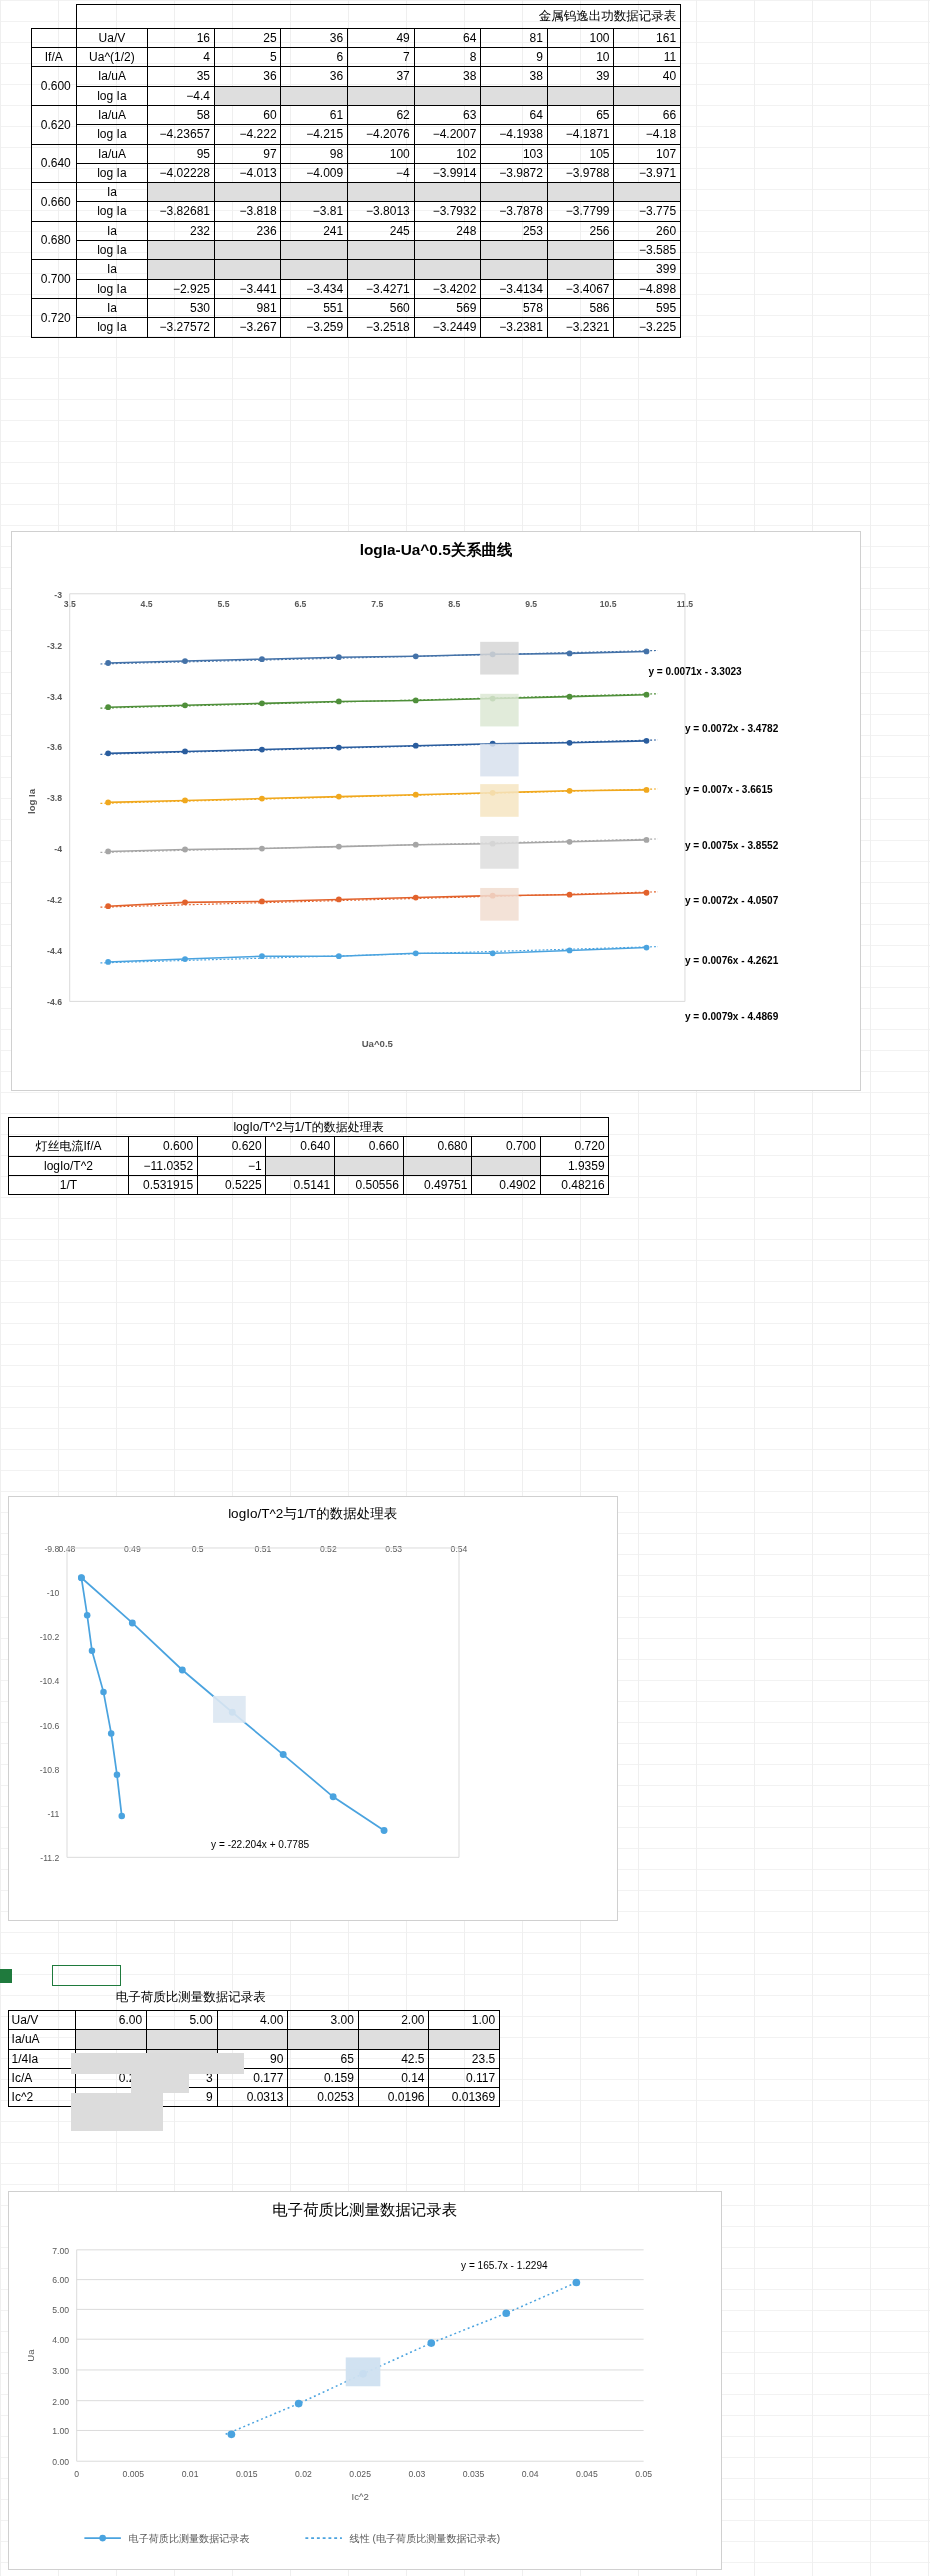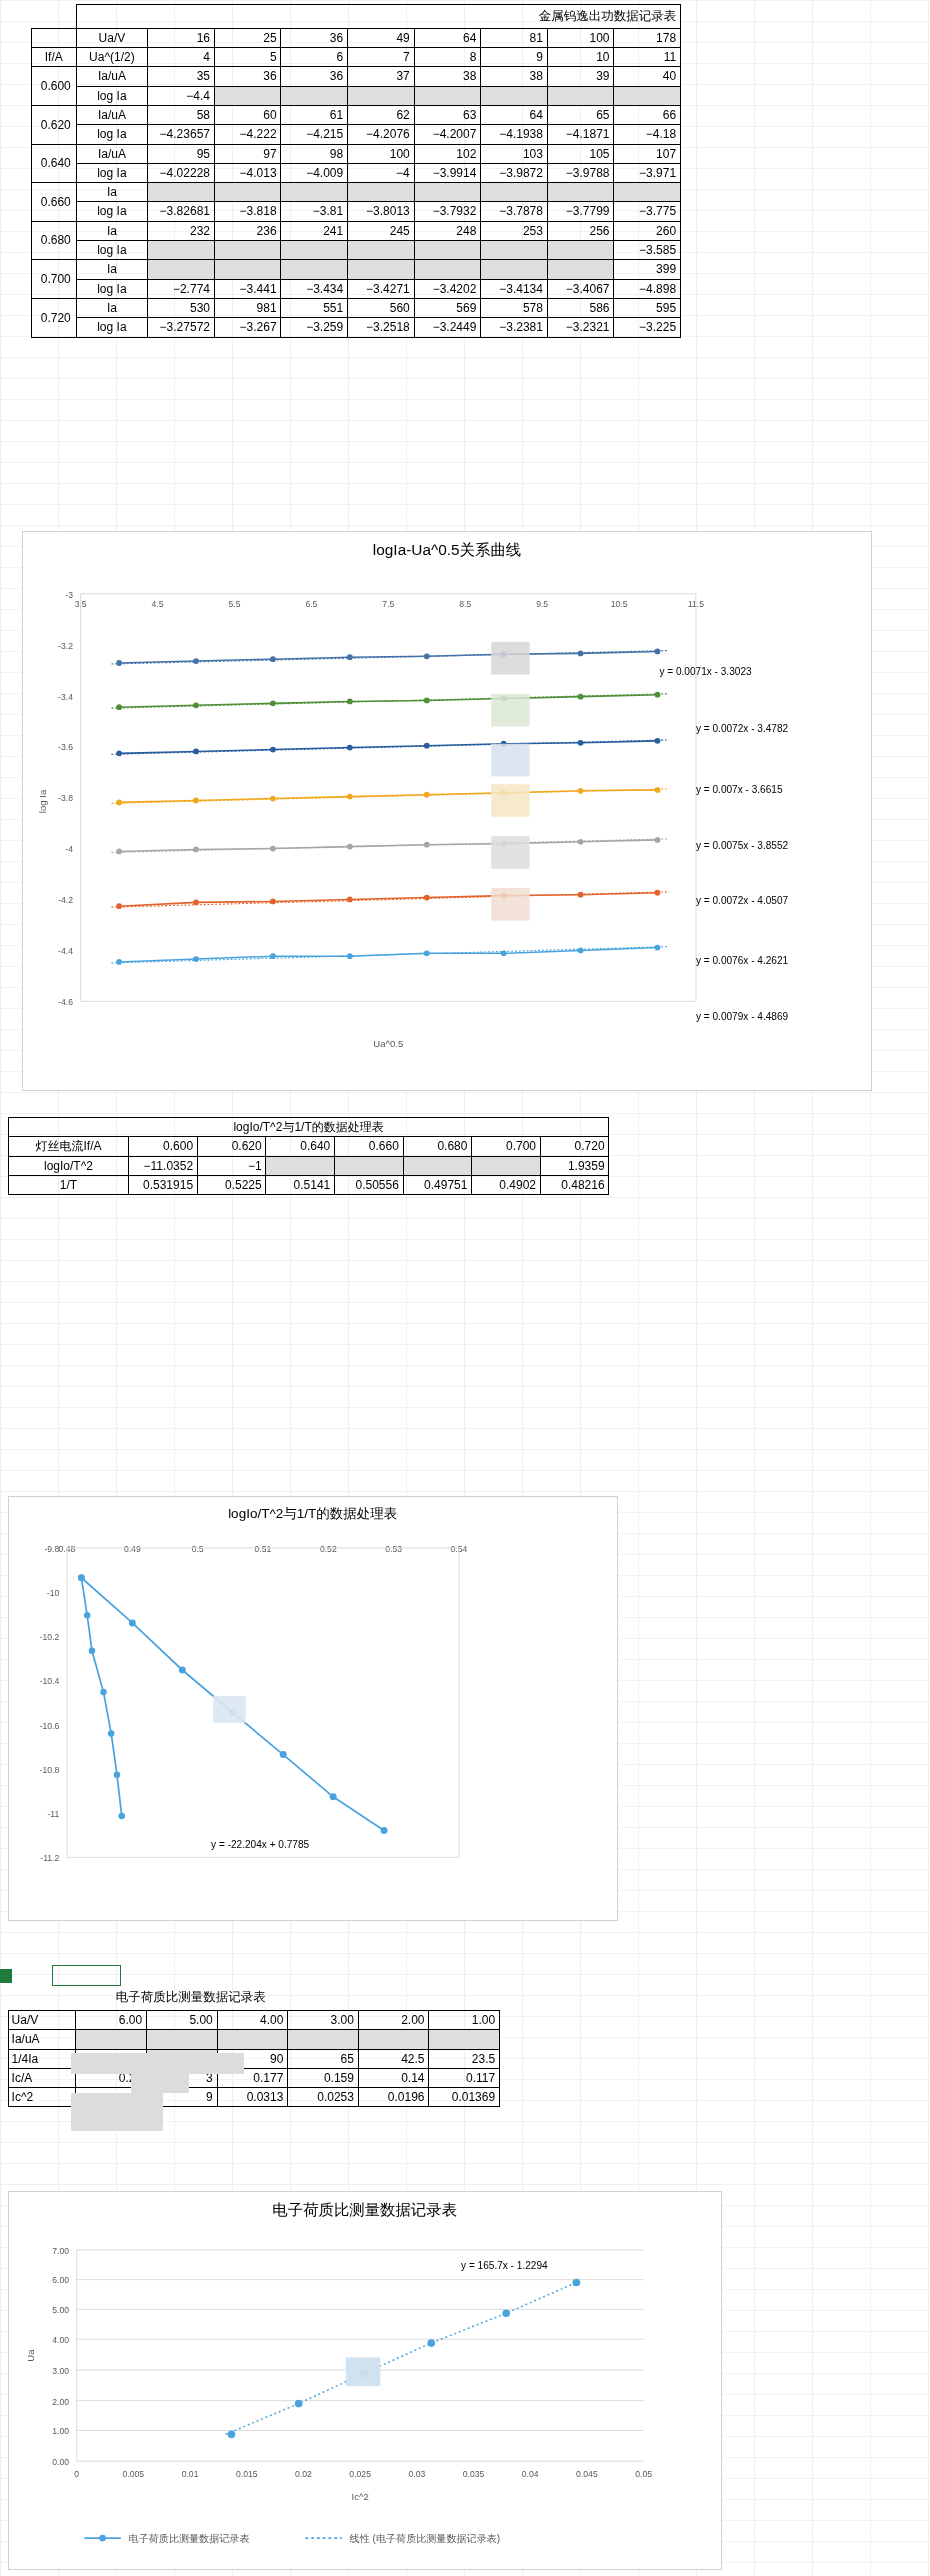--- a/index.html
+++ b/index.html
@@ -88,7 +88,7 @@
       <td class="c-v">64</td>
       <td class="c-v">81</td>
       <td class="c-v">100</td>
-      <td class="c-v">178</td>
+      <td class="c-v">161</td>
     </tr>
     <tr>
       <td class="c-if lbl">If/A</td>

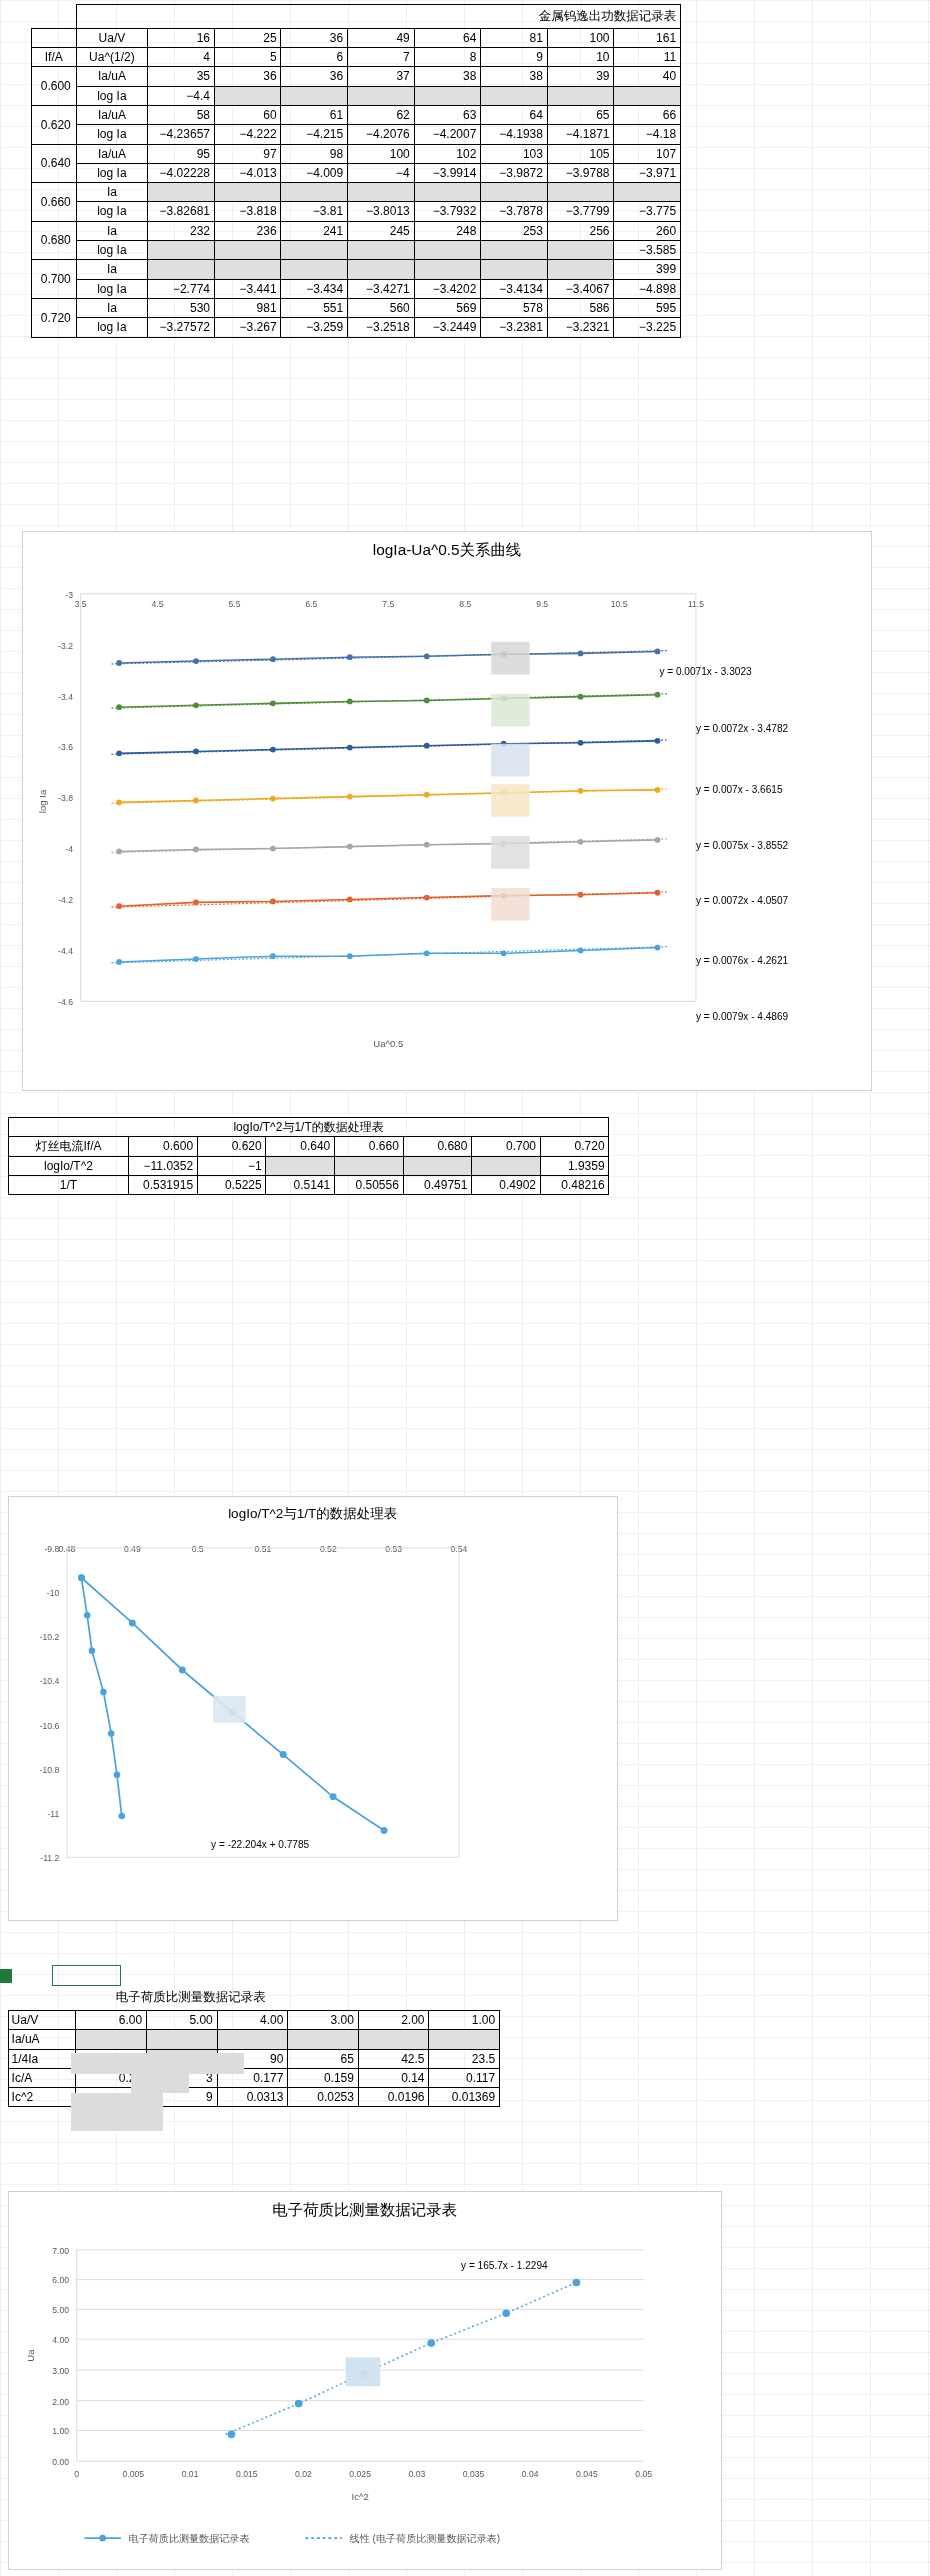--- a/index.html
+++ b/index.html
@@ -237,7 +237,7 @@
     </tr>
     <tr>
       <td class="c-nm lbl">log Ia</td>
-      <td class="c-v">−2.774</td>
+      <td class="c-v">−2.925</td>
       <td class="c-v">−3.441</td>
       <td class="c-v">−3.434</td>
       <td class="c-v">−3.4271</td>

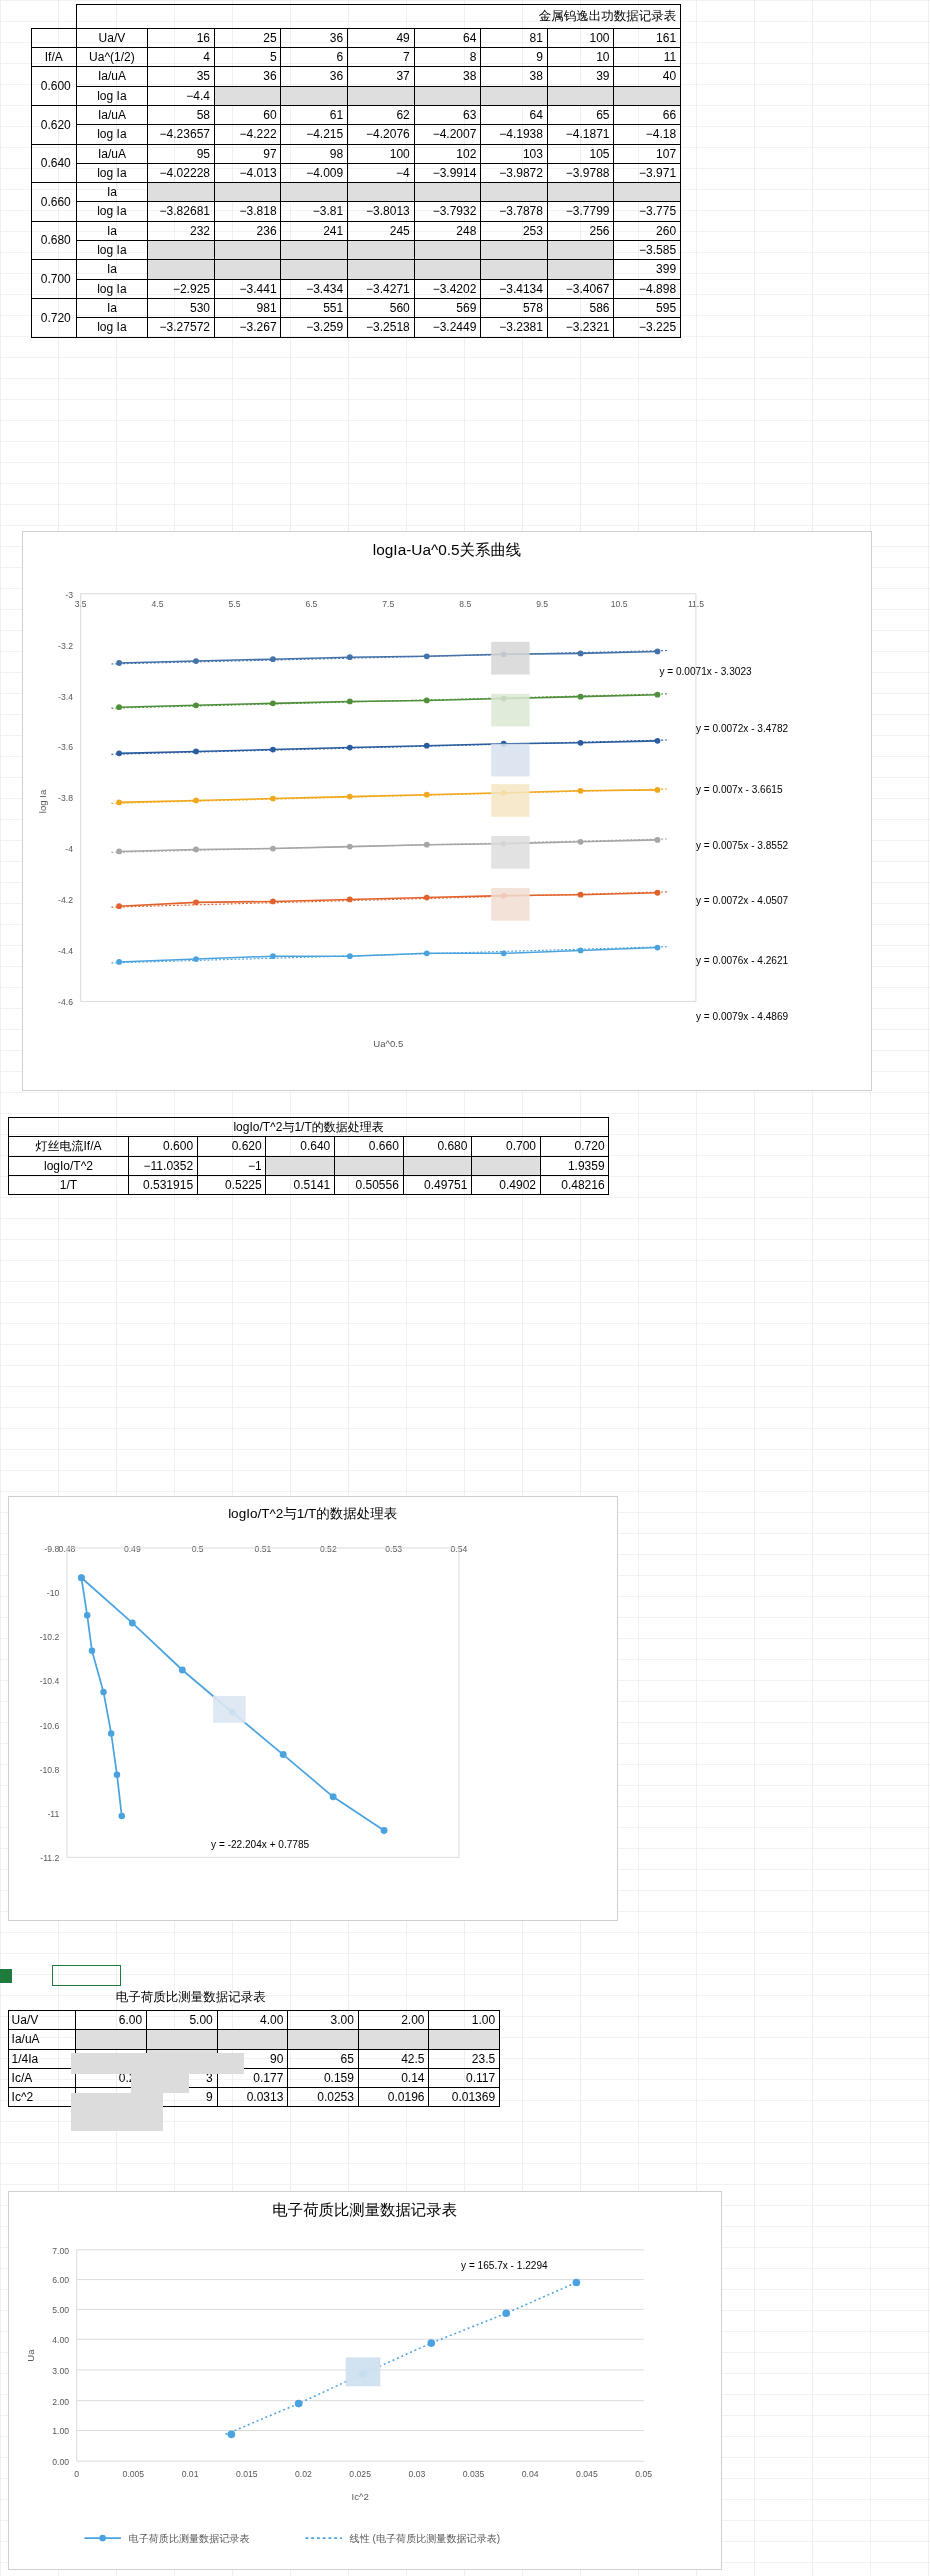--- a/index.html
+++ b/index.html
@@ -273,7 +273,7 @@
   </tbody>
     </table>
 
-  <div class="chartbox" style="left:22px;top:531px;width:848px;height:558px;">
+  <div class="chartbox" style="left:11px;top:531px;width:848px;height:558px;font-weight:bold;">
     <div class="chart-title">logIa-Ua^0.5关系曲线</div>
     <svg width="846" height="527" viewBox="0 0 880 548">
 

